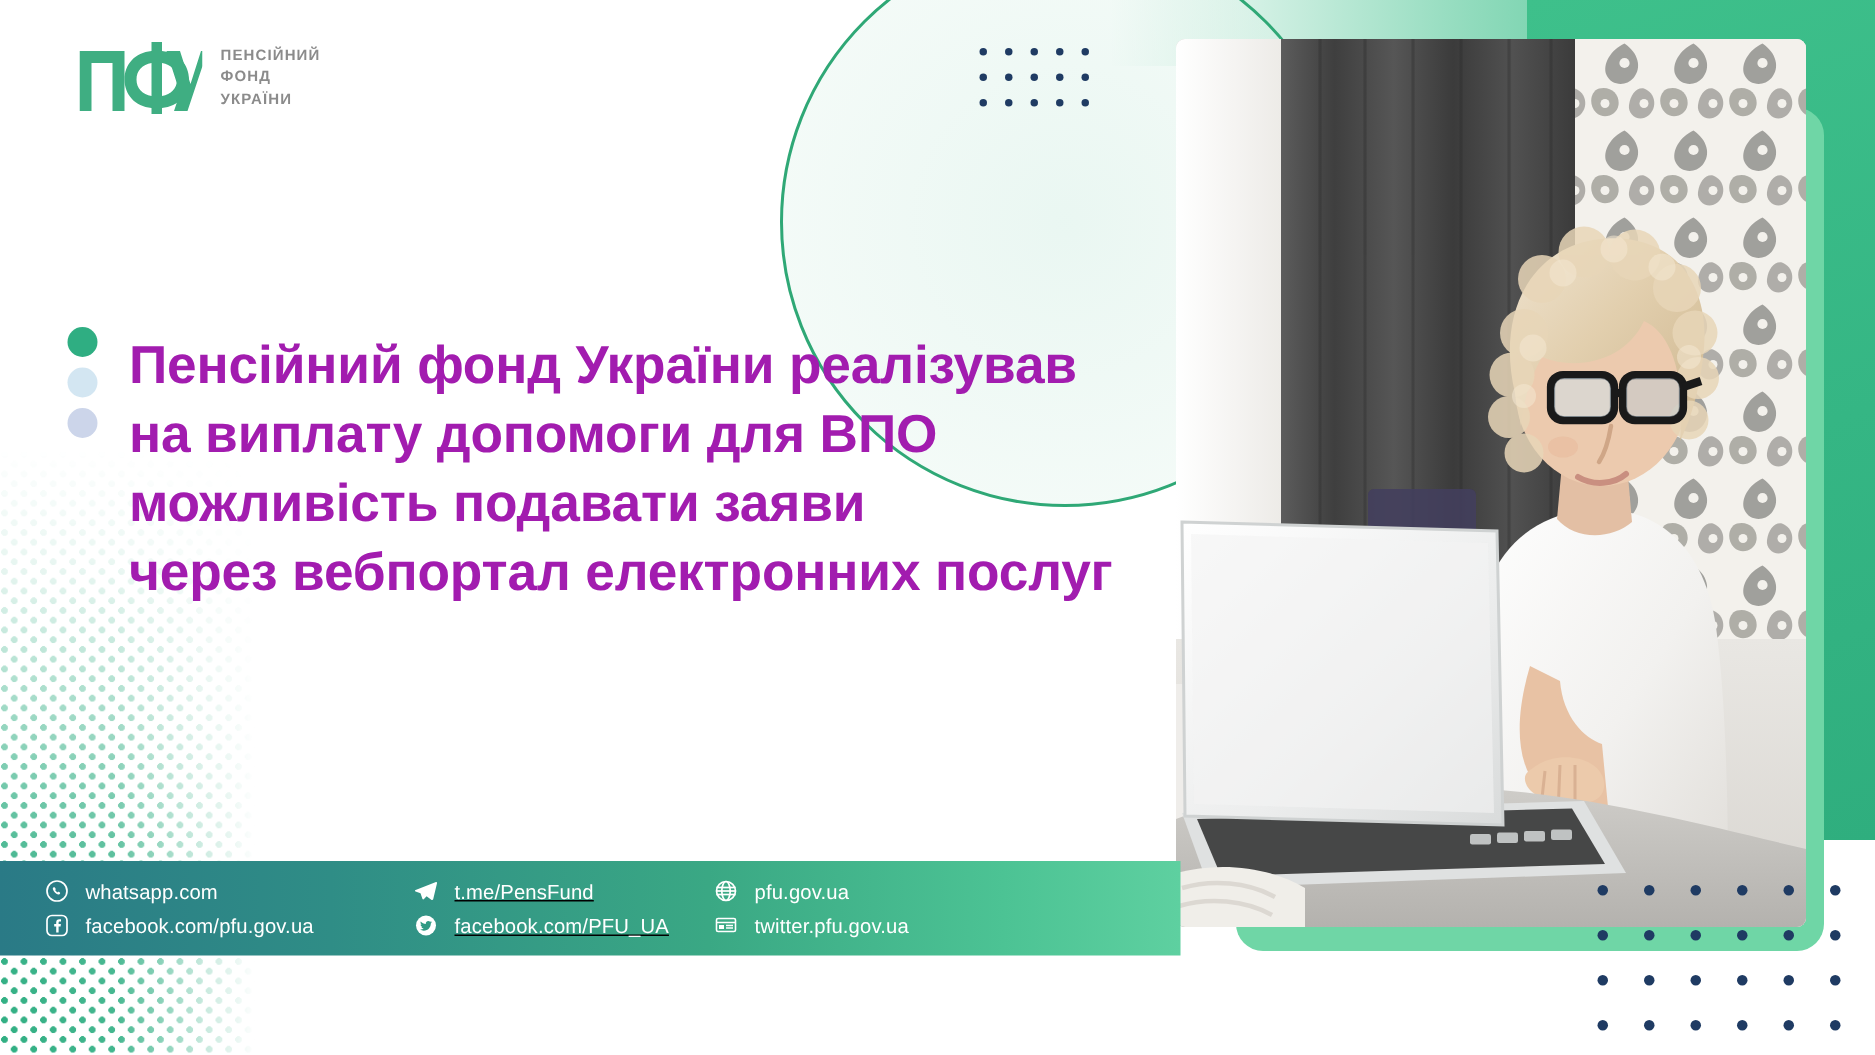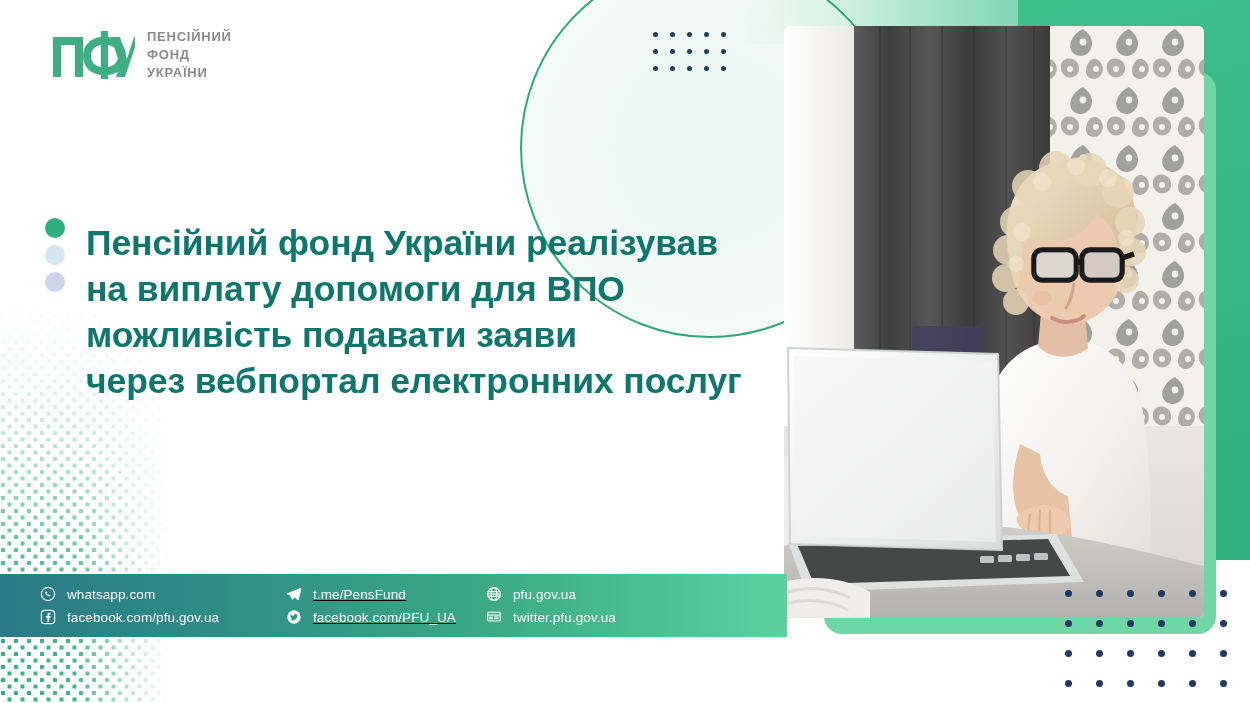--- a/index.html
+++ b/index.html
@@ -82,7 +82,7 @@
   .logo-mark{ line-height:0; }
   .logo-text{
     display:flex; flex-direction:column; gap:1px;
-    font-size:13px; font-weight:bold; letter-spacing:.75px;
+    font-size:10px; font-weight:bold; letter-spacing:.75px;
     color:#8b8b8b; line-height:1.32;
   }
 

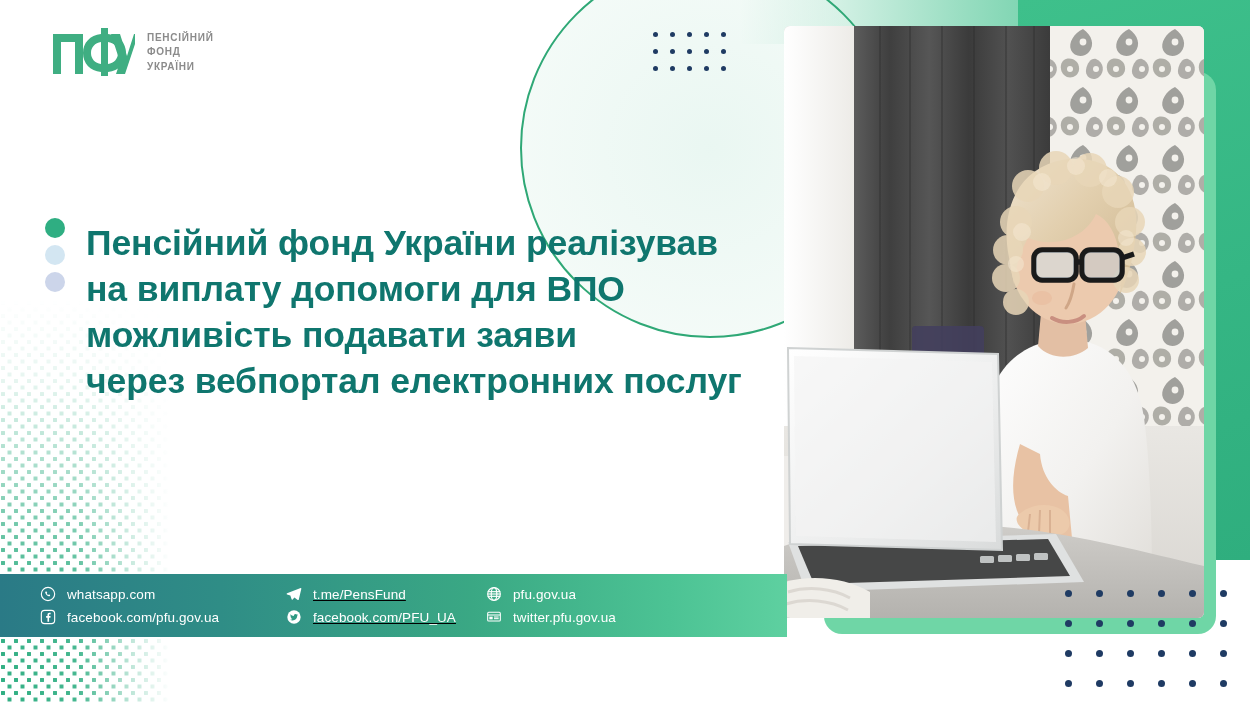--- a/index.html
+++ b/index.html
@@ -114,7 +114,7 @@
     position:absolute; left:86px; top:220px; width:700px; z-index:5;
     font-family:"Liberation Sans", sans-serif;
     font-size:35.5px; font-weight:bold; line-height:46px;
-    color:#0f766e; letter-spacing:-.1px;
+    color:#a21caf; letter-spacing:-.1px;
   }
   .headline .ln{ display:block; white-space:nowrap; }
 

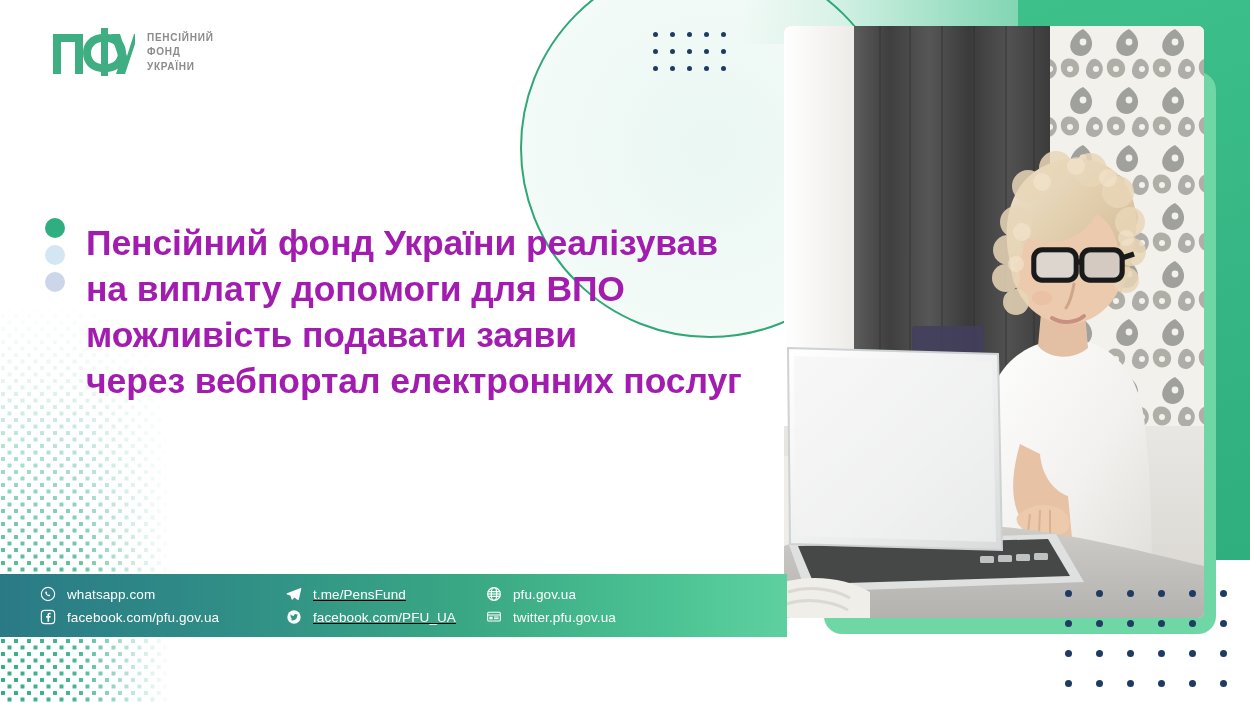--- a/index.html
+++ b/index.html
@@ -124,7 +124,7 @@
     background:linear-gradient(to right,#2a7a86 0%,#2f8d86 28%,#3aa884 60%,#4cc394 85%,#5ed0a0 100%);
     display:flex; align-items:center;
   }
-  .footer-cols{ display:flex; width:100%; padding-left:40px; }
+  .footer-cols{ display:flex; width:100%; padding-left:30px; }
   .fcol{ display:flex; flex-direction:column; justify-content:center; gap:7px; }
   .fcol:nth-child(1){ width:246px; }
   .fcol:nth-child(2){ width:200px;text-decoration:underline; }

